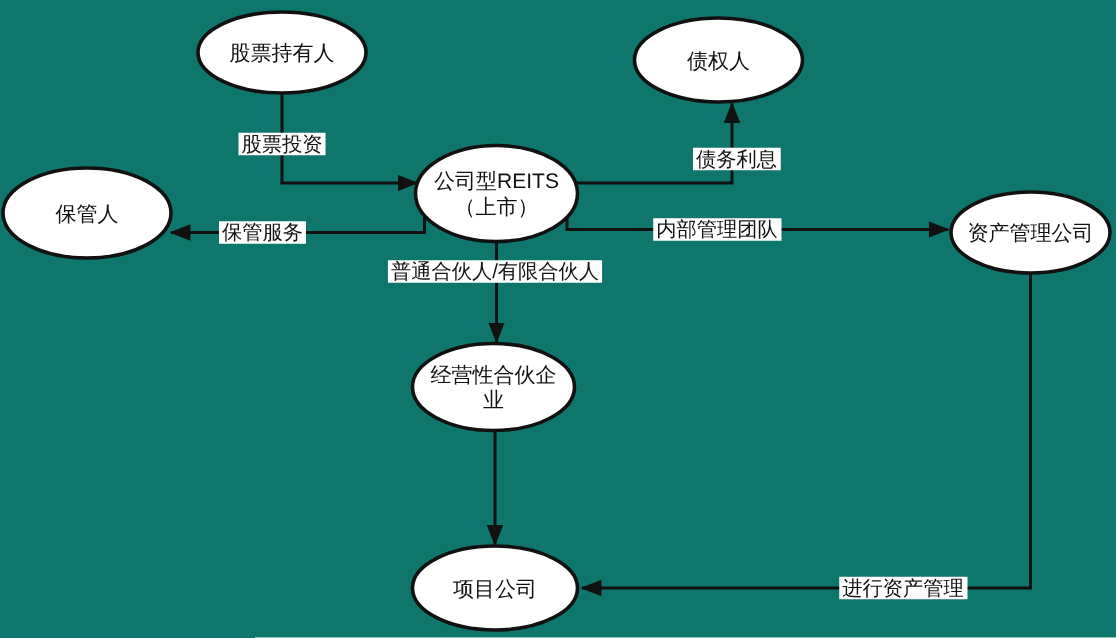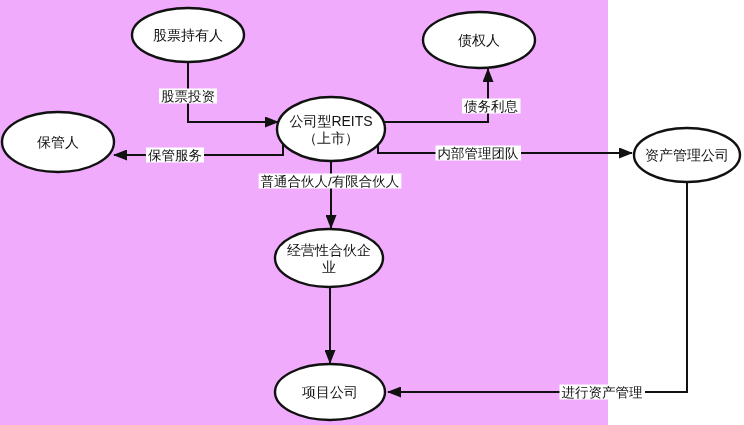--- a/index.html
+++ b/index.html
@@ -13,9 +13,9 @@
   }
   .canvas-wrap {
     position: relative;
-    width: 608px;
+    width: 744px;
     height: 425px;
-    background: #f0abfc;
+    background: #0f766e;
   }
   svg {
     display: block;

